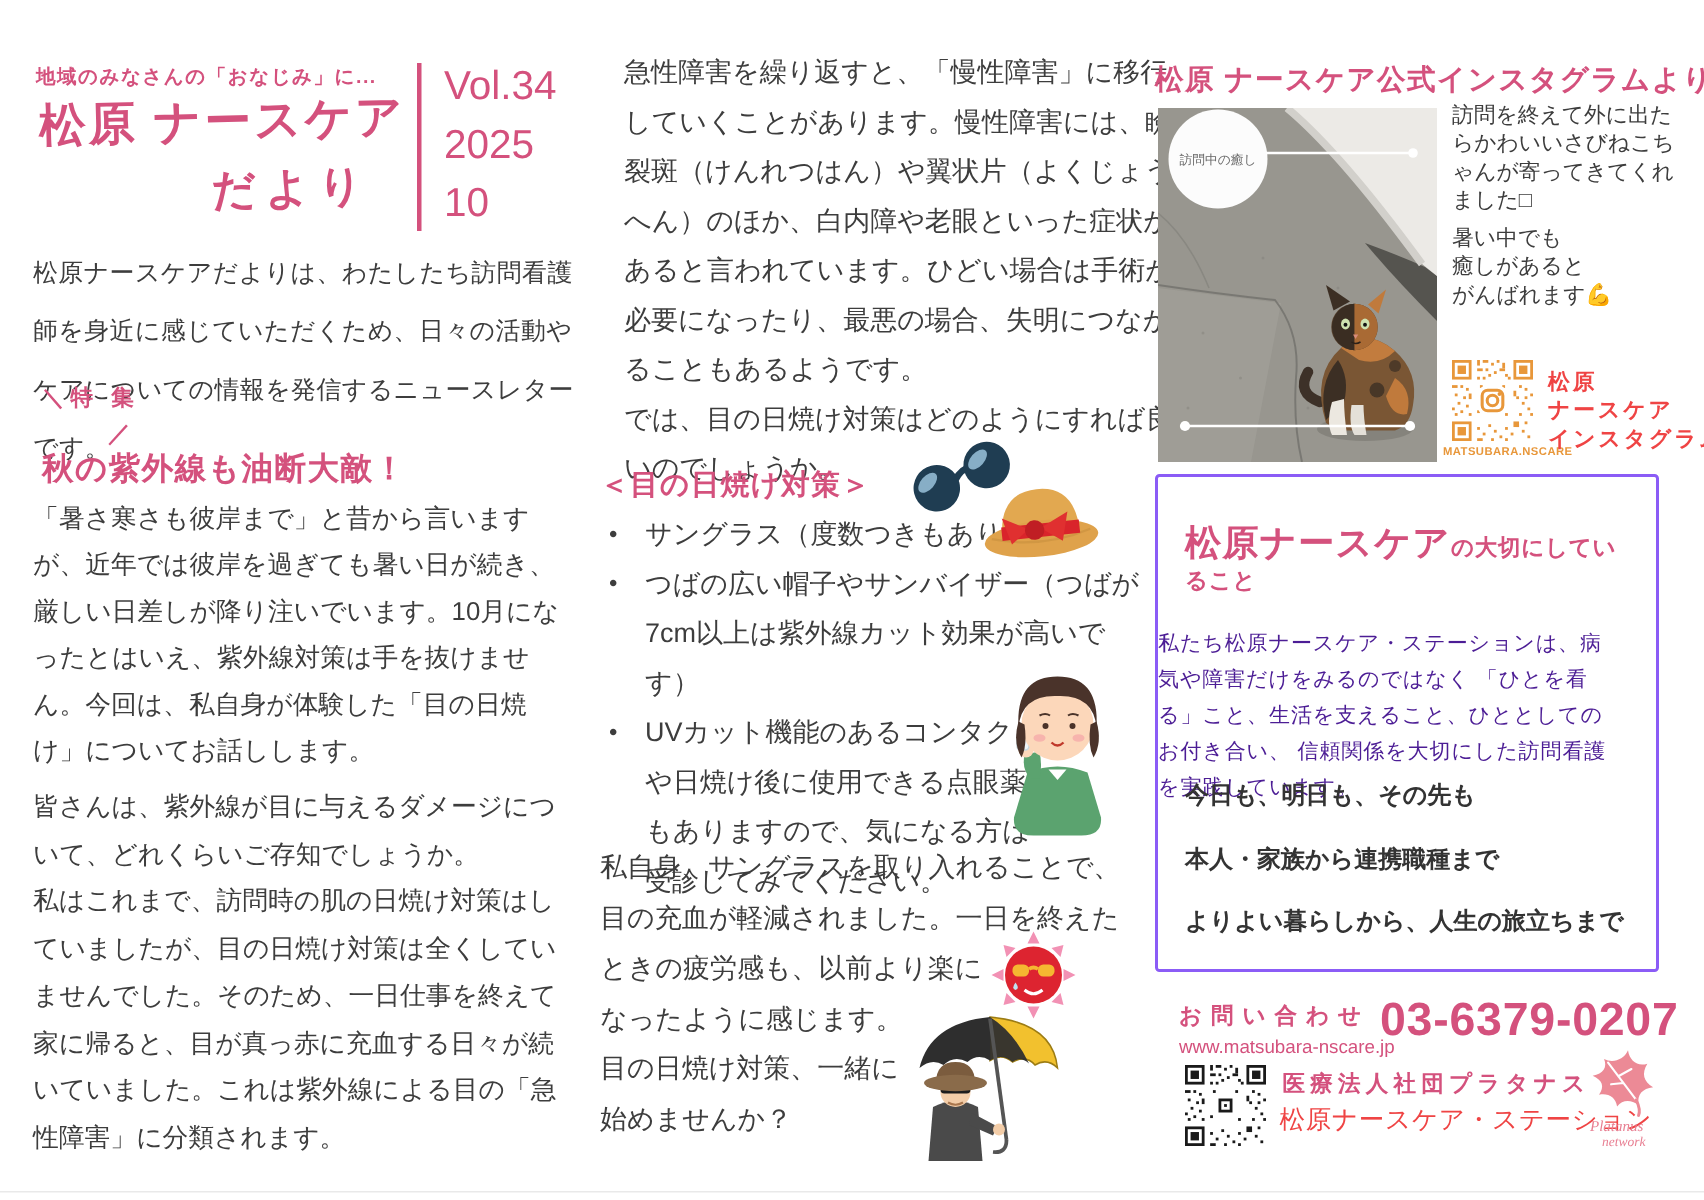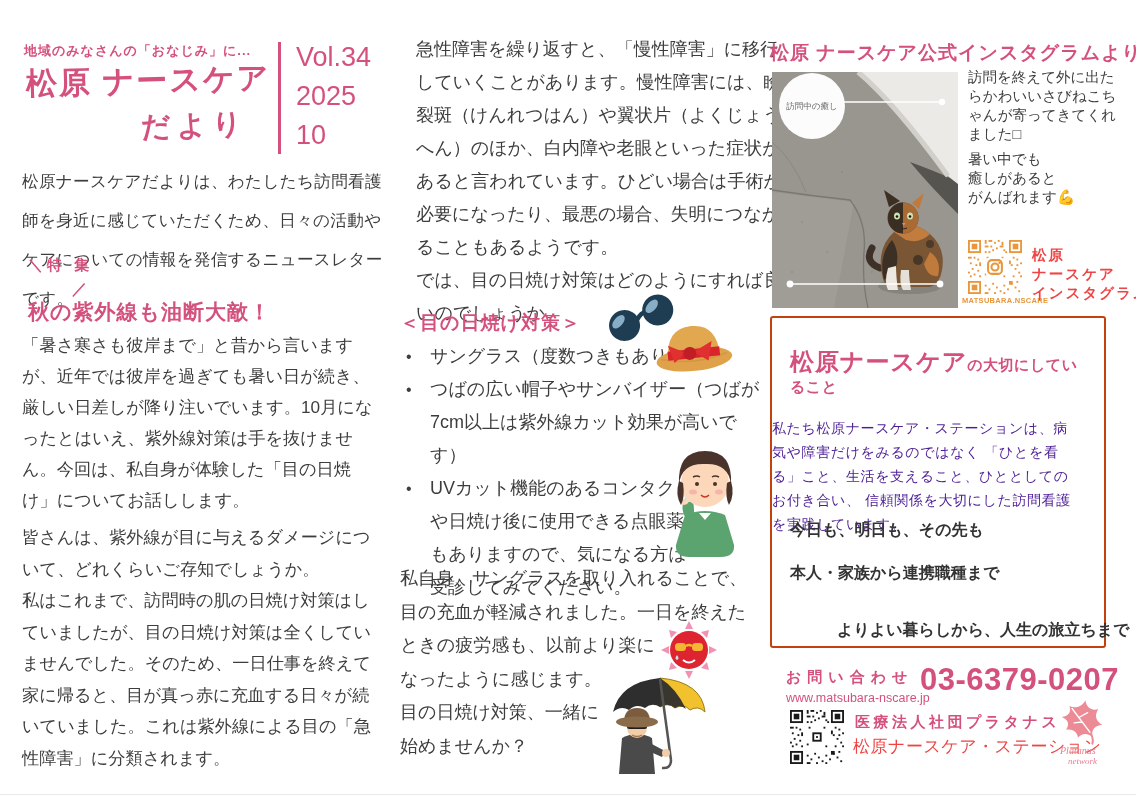--- a/index.html
+++ b/index.html
@@ -45,7 +45,7 @@
   .insta-qr-label{left:962px;top:296px;width:80px;font-size:7.5px;font-weight:700;color:#e8973a;letter-spacing:0.3px;}
   .insta-side{left:1032px;top:246px;font-size:14.5px;font-weight:700;color:#ef4444;line-height:19px;letter-spacing:2px;font-family:Liberation Serif, serif;}
   
-  .values-box{left:770px;top:316px;width:332px;height:328px;border:2px solid #c2410c;border-radius:3px;}
+  .values-box{left:770px;top:316px;width:332px;height:328px;border:2px solid #8b5cf6;border-radius:3px;}
   .vb-heading{position:absolute;left:18px;top:28px;width:300px;}
   .vb-heading-main{font-size:24px;font-weight:700;color:#d4517d;letter-spacing:1px;}
   .vb-heading-sub{font-size:15px;font-weight:700;color:#d4517d;letter-spacing:0.5px;}

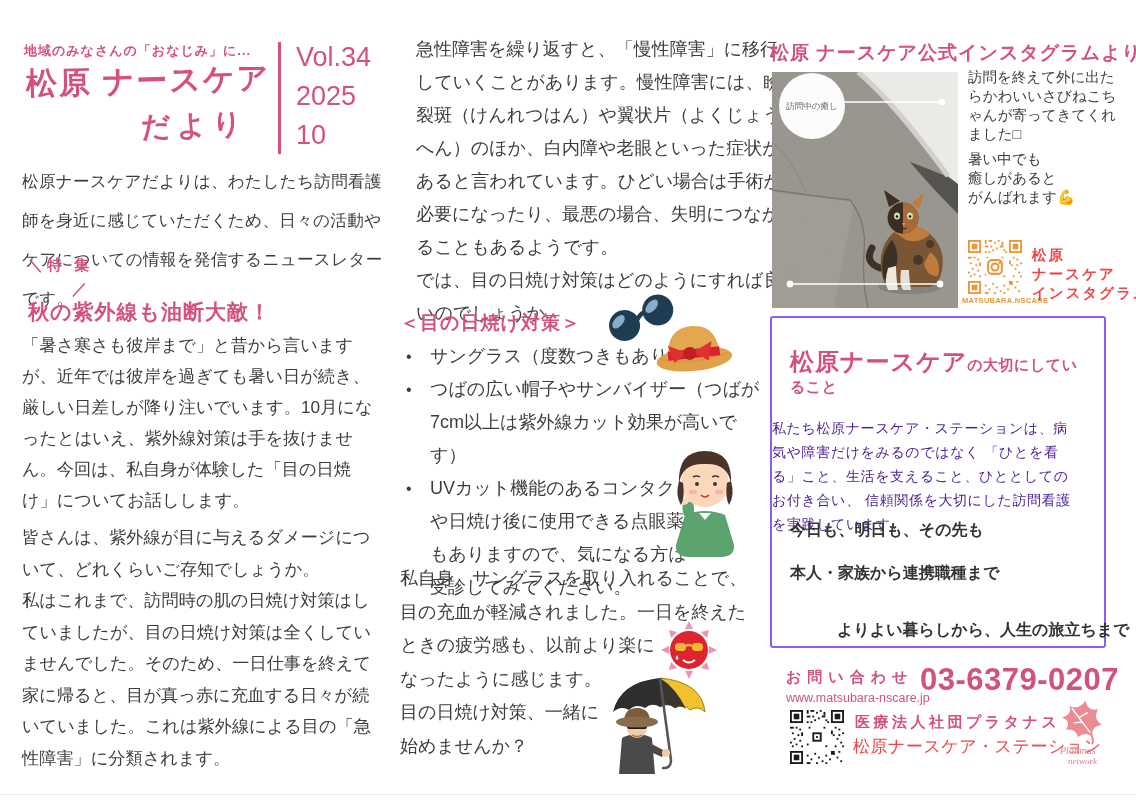--- a/index.html
+++ b/index.html
@@ -51,7 +51,7 @@
   .vb-heading-sub{font-size:15px;font-weight:700;color:#d4517d;letter-spacing:0.5px;}
   .vb-body{position:absolute;left:0;top:82px;width:300px;font-size:14px;line-height:24px;letter-spacing:0.6px;color:#4c1d95;margin-top:16px;}
   .vb-line{position:absolute;left:18px;width:300px;font-size:16px;font-weight:700;color:#333;}
-  .vb-line1{top:202px;} .vb-line2{top:245px;} .vb-line3{top:302px;margin-left:47px;}
+  .vb-line1{top:202px;} .vb-line2{top:245px;} .vb-line3{top:286px;}
   
   .contact-label{left:786px;top:668px;font-size:15px;font-weight:700;color:#d4517d;letter-spacing:6px;}
   .contact-url{left:786px;top:691px;font-size:12.5px;color:#d4517d;}

